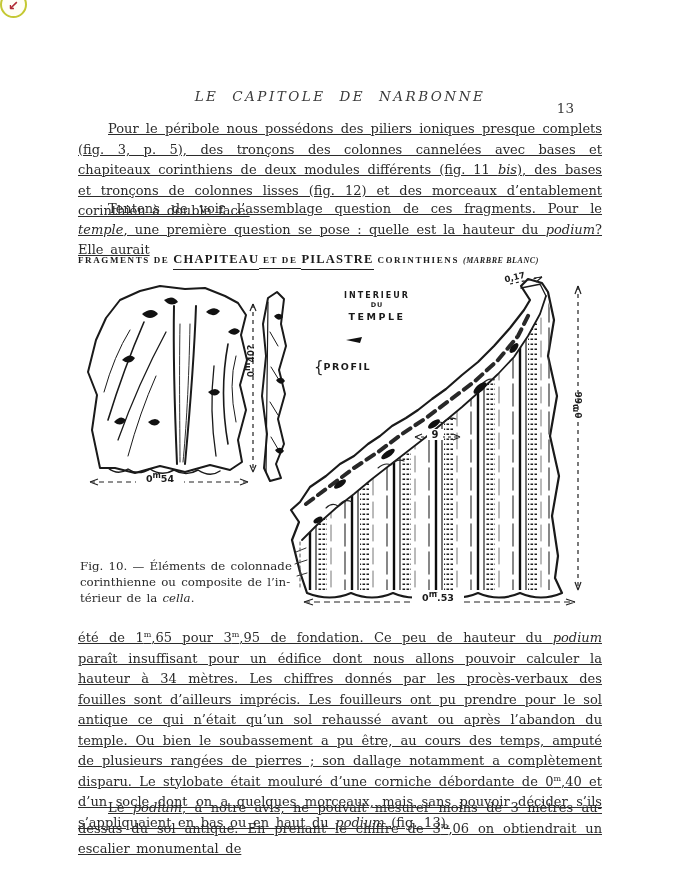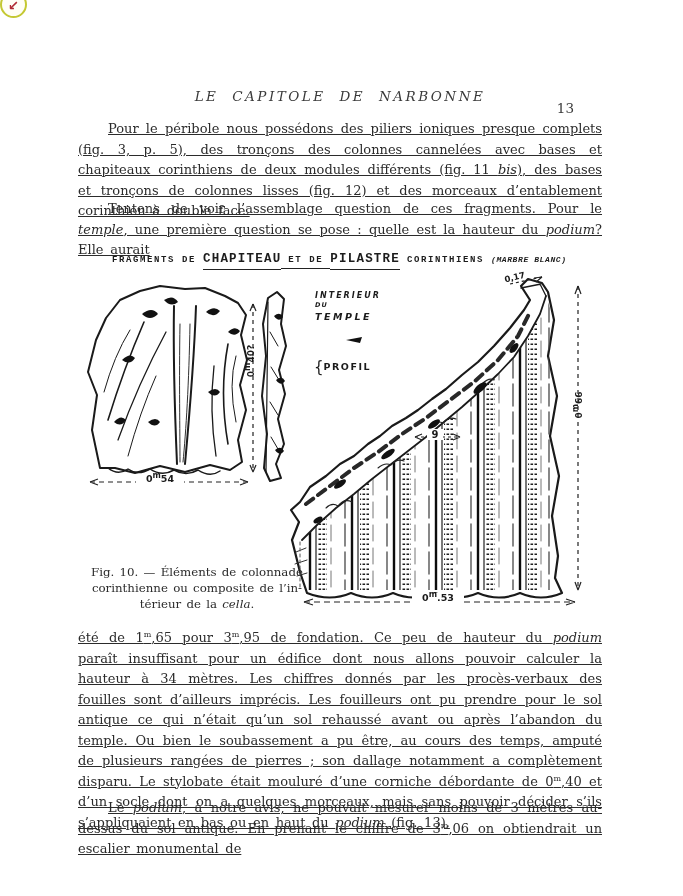--- a/index.html
+++ b/index.html
@@ -25,8 +25,8 @@
   .it{font-style:italic;}
   .sup{font-size:8px;vertical-align:super;line-height:0;}
   
-  #figheading{left:78px;top:249px;width:524px;font-family:Liberation Mono, monospace;
-              color:#1c1c1c;white-space:nowrap;margin-left:34px;}
+  #figheading{left:78px;top:249px;width:524px;font-family:Liberation Serif, serif;
+              color:#1c1c1c;white-space:nowrap;}
   .h-sm{font-size:9px;letter-spacing:1.6px;font-weight:bold;}
   .h-lg{font-size:12.5px;letter-spacing:1.2px;font-weight:bold;}
   .h-ul{border-bottom:1.6px solid #222;padding-bottom:2.5px;}

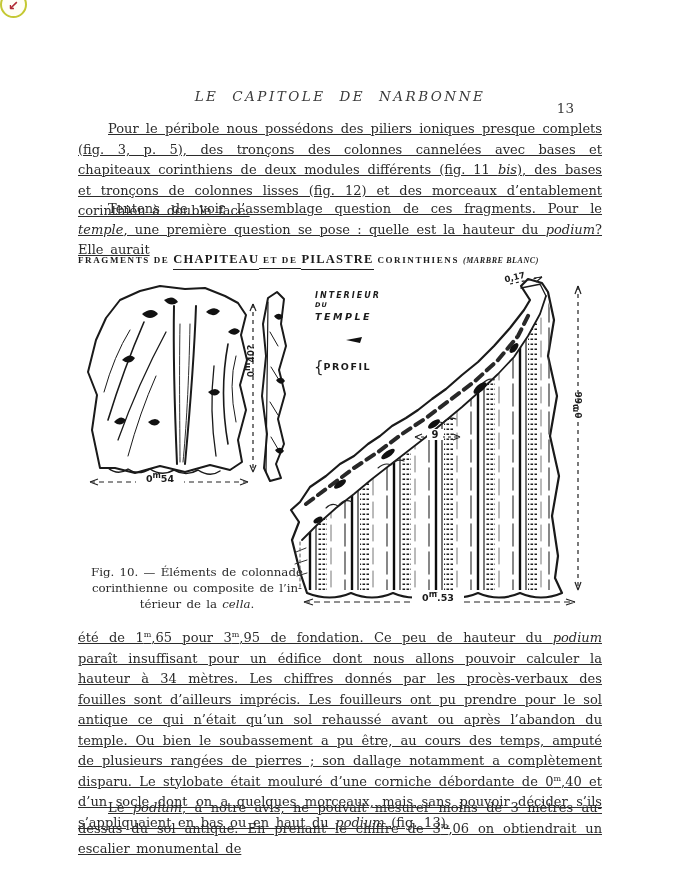--- a/index.html
+++ b/index.html
@@ -38,7 +38,7 @@
         font-weight:bold;}
   .dimlbl{background:#ffffff;text-align:center;line-height:1.1;}
   .rot{transform:rotate(-90deg);transform-origin:center center;}
-  #lbl-interieur{left:237px;top:18px;width:92px;text-align:left;font-style:italic;}
+  #lbl-interieur{left:253px;top:18px;width:92px;text-align:center;}
   #lbl-interieur .l1{font-size:8px;letter-spacing:2px;line-height:11px;}
   #lbl-interieur .l2{font-size:6.5px;letter-spacing:1px;line-height:9px;}
   #lbl-interieur .l3{font-size:9.5px;letter-spacing:2.5px;line-height:13px;}

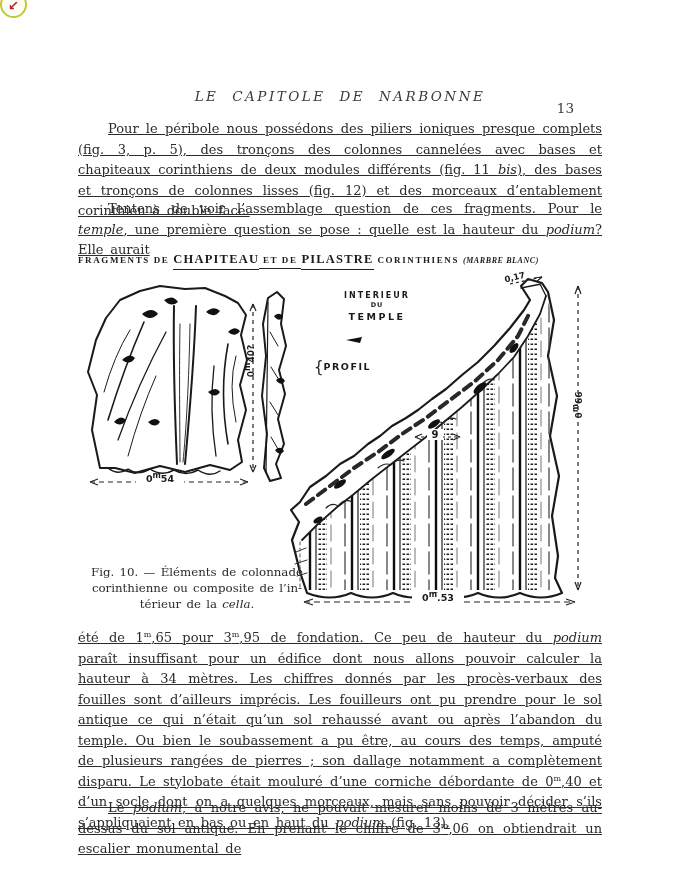--- a/index.html
+++ b/index.html
@@ -51,7 +51,7 @@
   #lbl-d066{left:480px;top:128px;width:42px;font-size:9px;text-align:center;}
   #lbl-d053{left:334px;top:321px;width:52px;font-size:9.5px;}
   
-  #caption{left:2px;top:292px;width:234px;text-align:center;font-size:11.8px;
+  #caption{left:2px;top:286px;width:234px;text-align:left;font-size:11.8px;
            line-height:16px;color:#2b2b2b;word-spacing:1.5px;}
 </style>
 </head>

